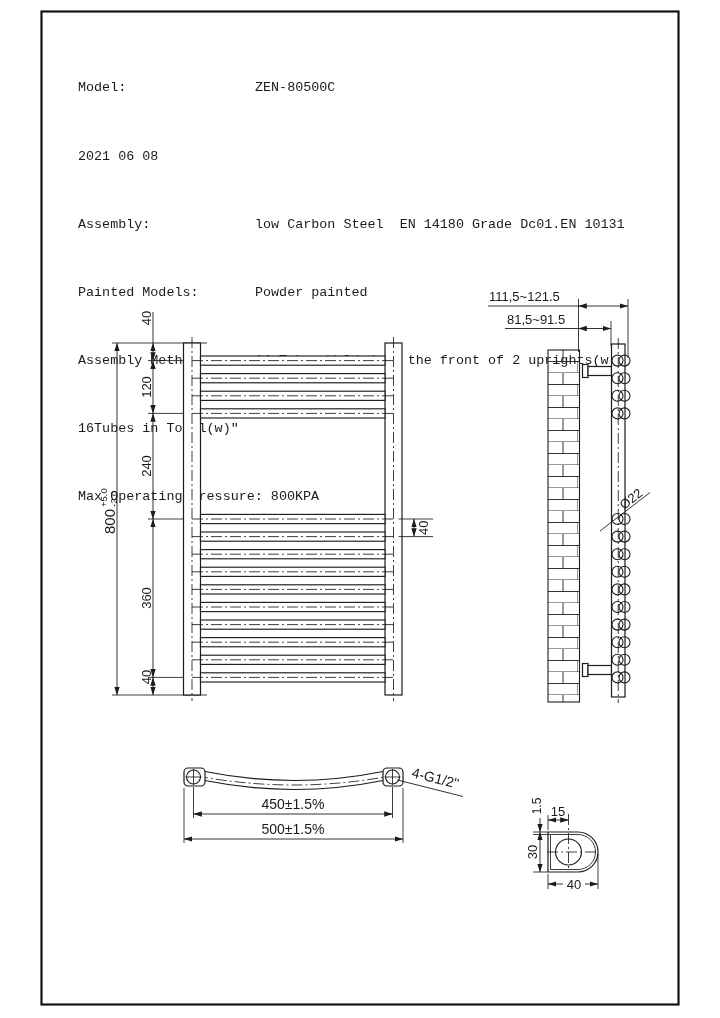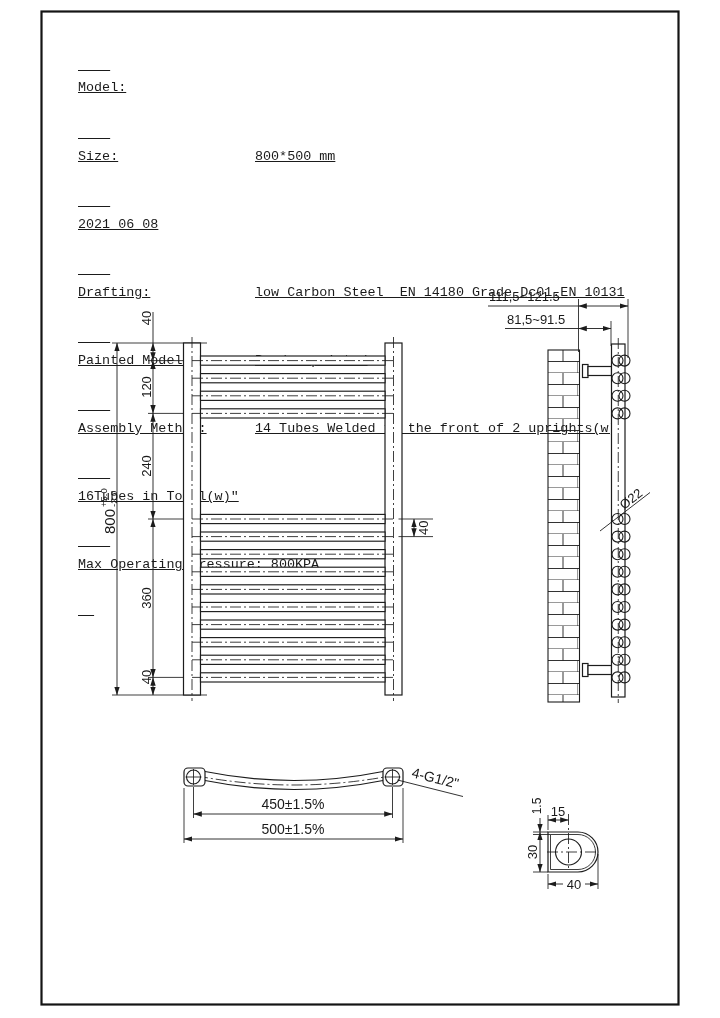--- a/index.html
+++ b/index.html
@@ -7,7 +7,7 @@
          font-family:"Liberation Sans",sans-serif;color:#1a1a1a;overflow:hidden;}
   #spec{position:absolute;left:78px;top:32px;width:592px;
         font-family:"Liberation Mono","DejaVu Sans Mono",monospace;
-        font-size:13.4px;line-height:22.7px;white-space:pre;color:#1b1b1b;text-decoration:underline;}
+        font-size:13.4px;line-height:22.7px;white-space:pre;color:#1b1b1b;}
   .srow{display:flex;}
   .slabel{width:177px;flex:0 0 177px;}
   .sval{flex:1;}

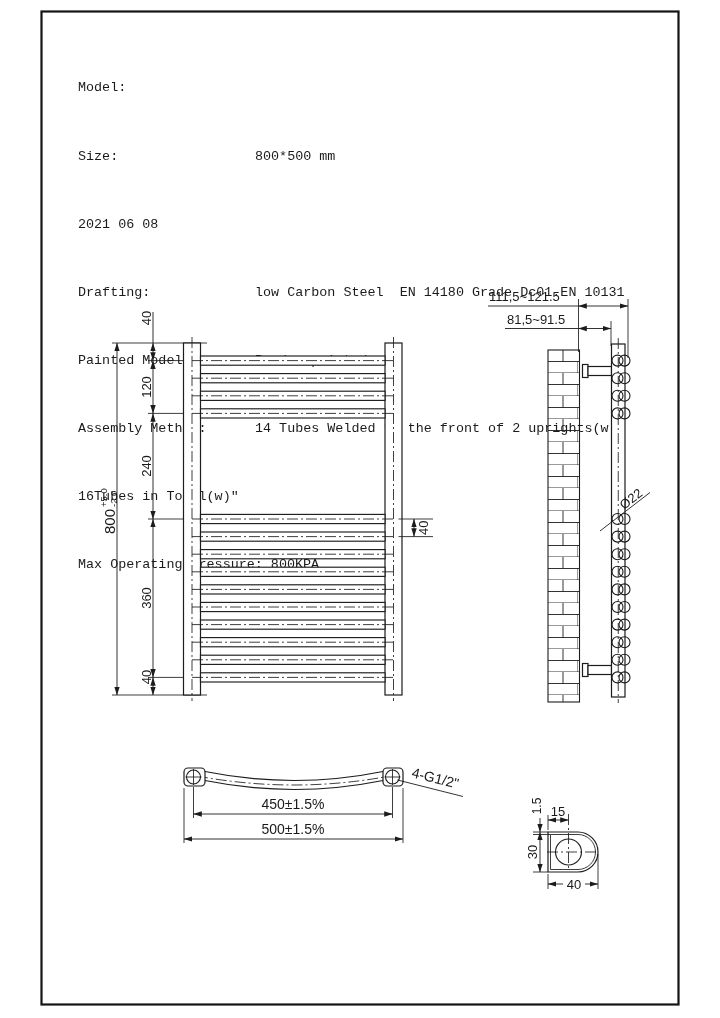--- a/index.html
+++ b/index.html
@@ -29,7 +29,7 @@
 <div id="sheet">
 
   <div id="spec">
-    <div class="srow"><span class="slabel">Model:</span></div>
+    <div class="srow"><span class="slabel">Model:</span><span class="sval">ZEN-80500C</span></div>
     <div class="srow"><span class="slabel">Size:</span><span class="sval">800*500 mm</span></div>
     <div class="srow"><span class="sval">2021 06 08</span></div>
     <div class="srow"><span class="slabel">Drafting:</span><span class="sval">low Carbon Steel  EN 14180 Grade Dc01.EN 10131</span></div>

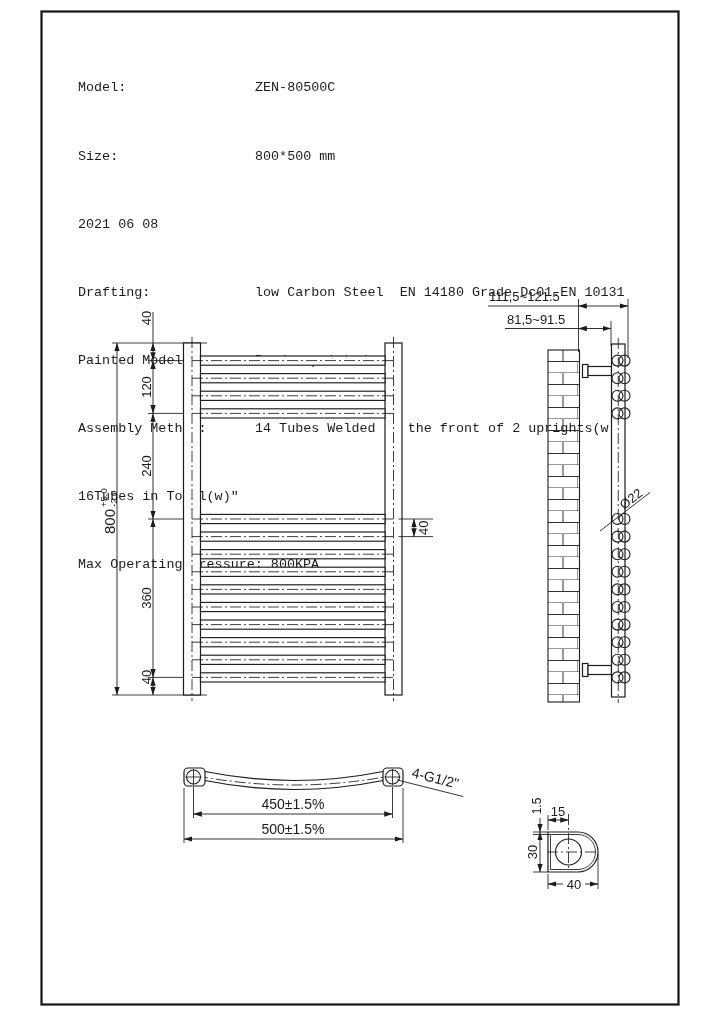--- a/index.html
+++ b/index.html
@@ -30,7 +30,6 @@
 
   <div id="spec">
     <div class="srow"><span class="slabel">Model:</span><span class="sval">ZEN-80500C</span></div>
-    <div class="srow"><span class="slabel">Size:</span><span class="sval">800*500 mm</span></div>
     <div class="srow"><span class="sval">2021 06 08</span></div>
     <div class="srow"><span class="slabel">Drafting:</span><span class="sval">low Carbon Steel  EN 14180 Grade Dc01.EN 10131</span></div>
     <div class="srow"><span class="slabel">Painted Models:</span><span class="sval">Powder painted</span></div>

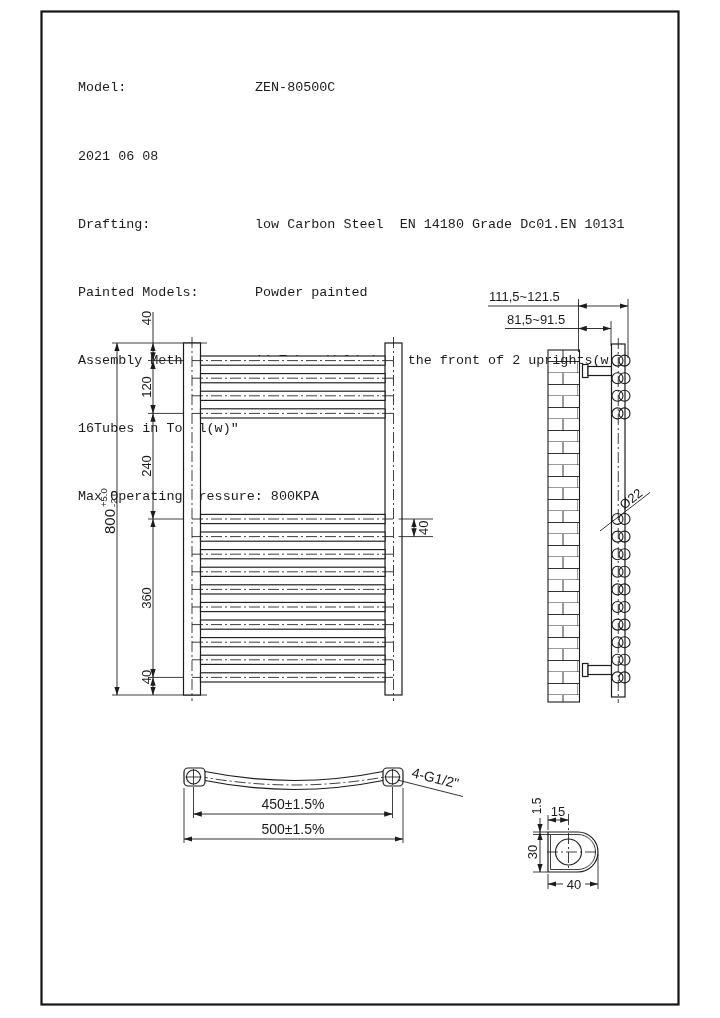--- a/index.html
+++ b/index.html
@@ -31,7 +31,7 @@
   <div id="spec">
     <div class="srow"><span class="slabel">Model:</span><span class="sval">ZEN-80500C</span></div>
     <div class="srow"><span class="sval">2021 06 08</span></div>
-    <div class="srow"><span class="slabel">Drafting:</span><span class="sval">low Carbon Steel  EN 14180 Grade Dc01.EN 10131</span></div>
+    <div class="srow"><span class="slabel">Assembly:</span><span class="sval">low Carbon Steel  EN 14180 Grade Dc01.EN 10131</span></div>
     <div class="srow"><span class="slabel">Painted Models:</span><span class="sval">Powder painted</span></div>
     <div class="srow"><span class="slabel">Assembly Method:</span><span class="sval">14 Tubes Welded to the front of 2 uprights(w)"</span></div>
     <div class="srow">16Tubes in Total(w)"</div>

